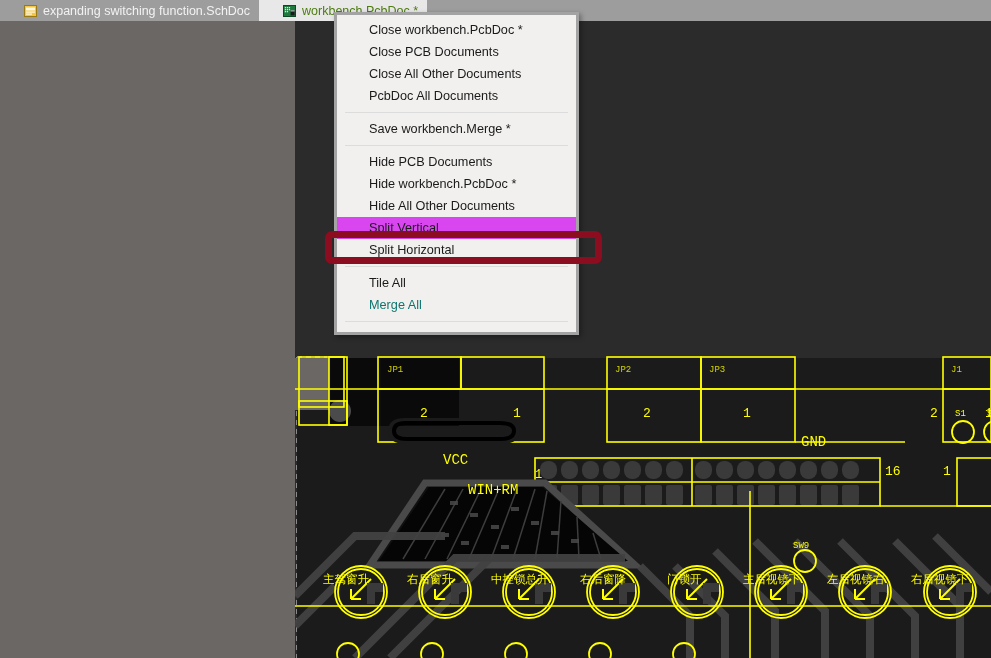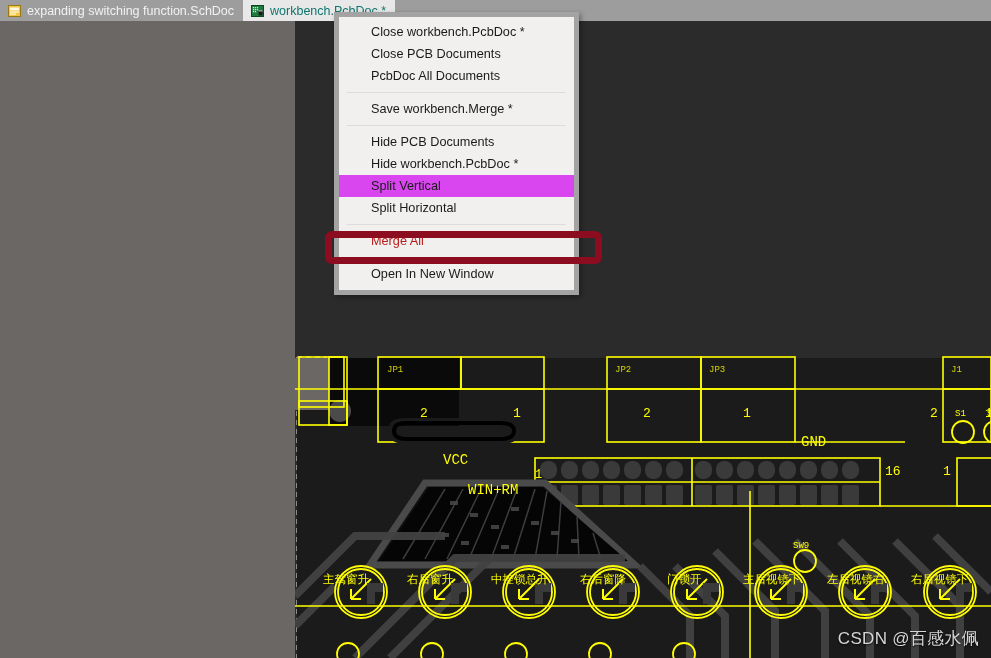--- a/index.html
+++ b/index.html
@@ -18,7 +18,7 @@
   }
   .tab{
     display:flex;align-items:center;gap:6px;
-    padding:0 9px 0 8px;height:21px;
+    padding:0 9px 0 24px;height:21px;
     font-size:12.5px;color:#ffffff;white-space:nowrap;
     box-sizing:border-box;
   }

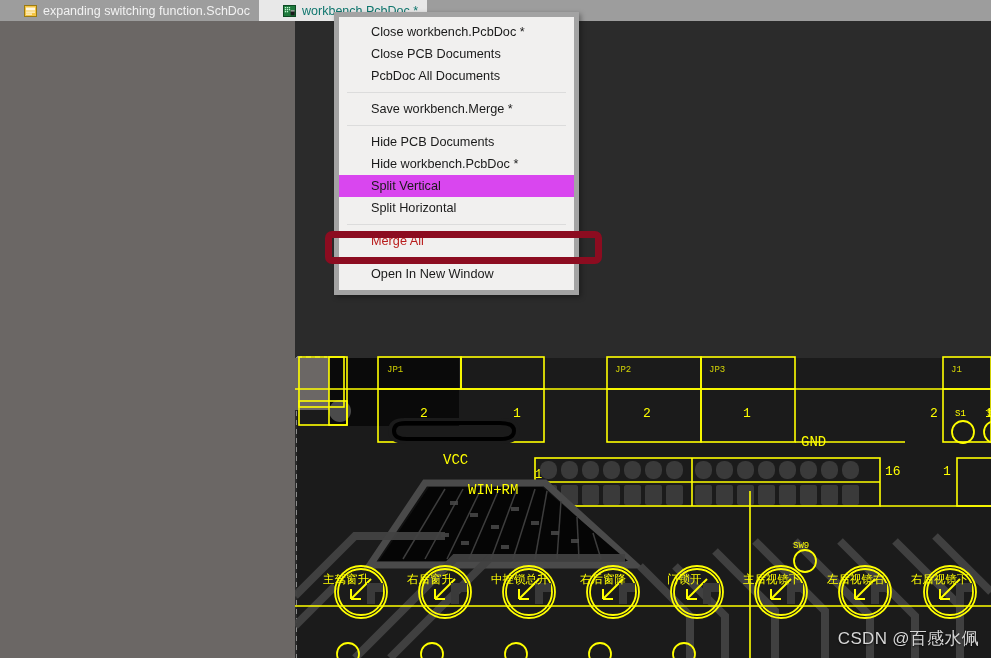--- a/index.html
+++ b/index.html
@@ -23,7 +23,7 @@
     box-sizing:border-box;
   }
   .tab.inactive{background:#9d9d9d;color:#f2f2f2;}
-  .tab.active{background:#e8e8e8;color:#0f766e;}
+  .tab.active{background:#e8e8e8;color:#4d7c0f;}
   .tabicon{width:13px;height:12px;flex:0 0 auto;display:block;}
 
   

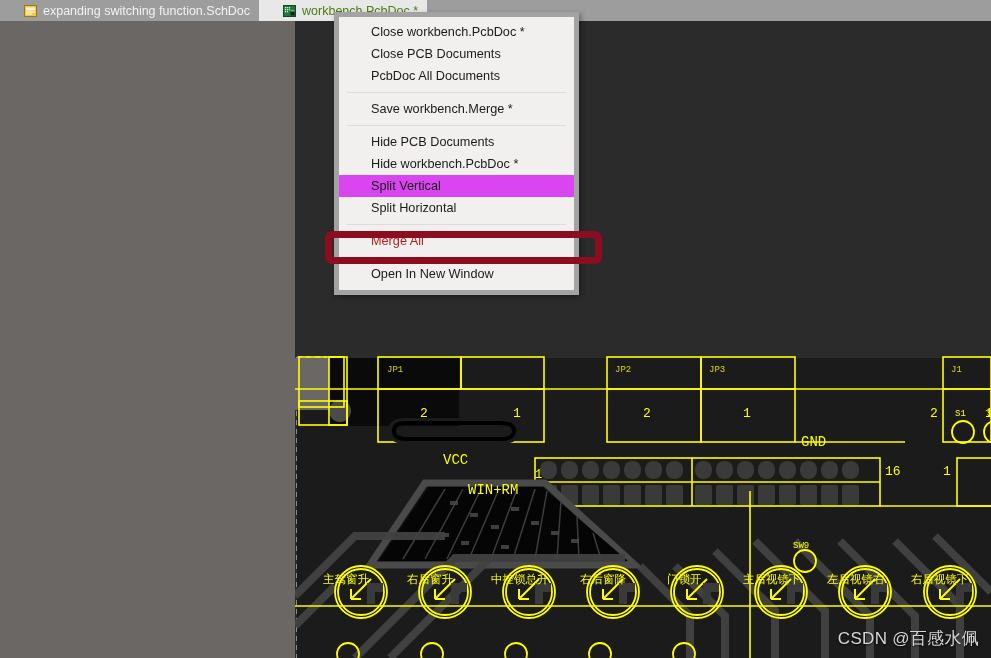--- a/index.html
+++ b/index.html
@@ -50,7 +50,7 @@
   #ctxmenu{
     position:absolute;left:334px;top:12px;width:245px;
     background:#f1f0ef;
-    border:5px solid #a3a3a3;
+    border:3px solid #a3a3a3;
     box-shadow:2px 2px 5px rgba(0,0,0,.35);
     box-sizing:border-box;
     padding:4px 0 5px 0;

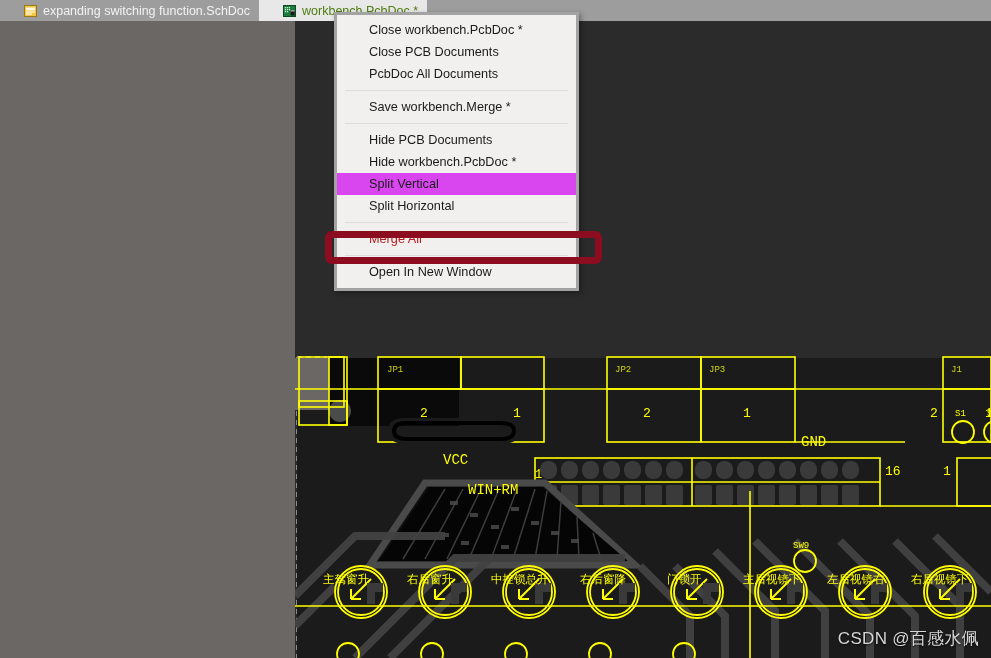--- a/index.html
+++ b/index.html
@@ -376,6 +376,7 @@
 <div id="ctxmenu">
     <div class="mi">Close workbench.PcbDoc *</div>
     <div class="mi">Close PCB Documents</div>
+    <div class="mi">Close All Other Documents</div>
     <div class="mi">PcbDoc All Documents</div>
     <div class="msep"></div>
     <div class="mi">Save workbench.Merge *</div>

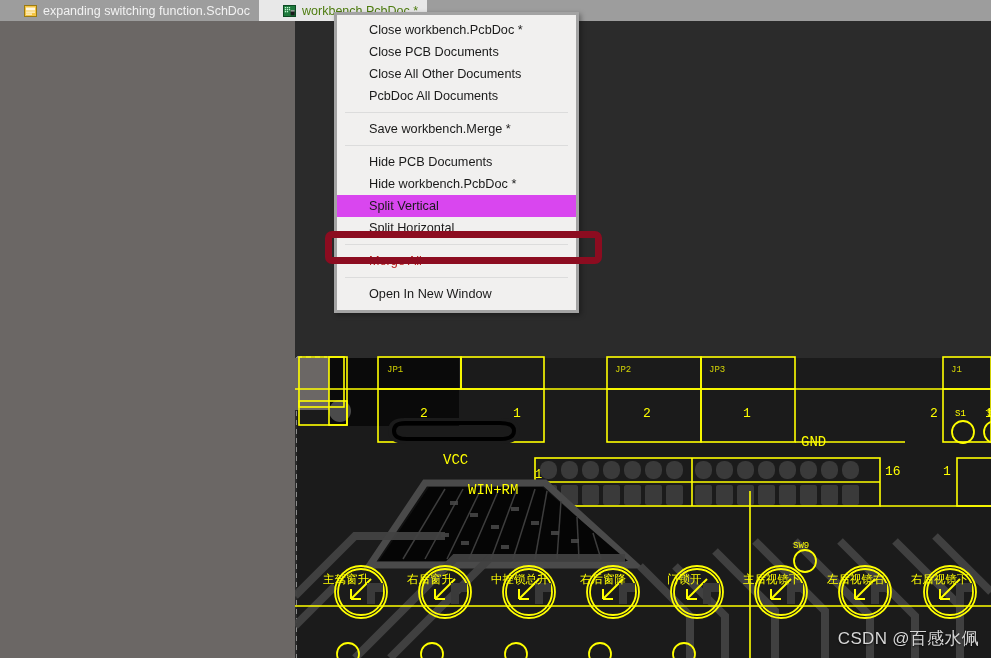--- a/index.html
+++ b/index.html
@@ -383,6 +383,7 @@
     <div class="msep"></div>
     <div class="mi">Hide PCB Documents</div>
     <div class="mi">Hide workbench.PcbDoc *</div>
+    <div class="mi">Hide All Other Documents</div>
     <div class="mi hl">Split Vertical</div>
     <div class="mi">Split Horizontal</div>
     <div class="msep"></div>

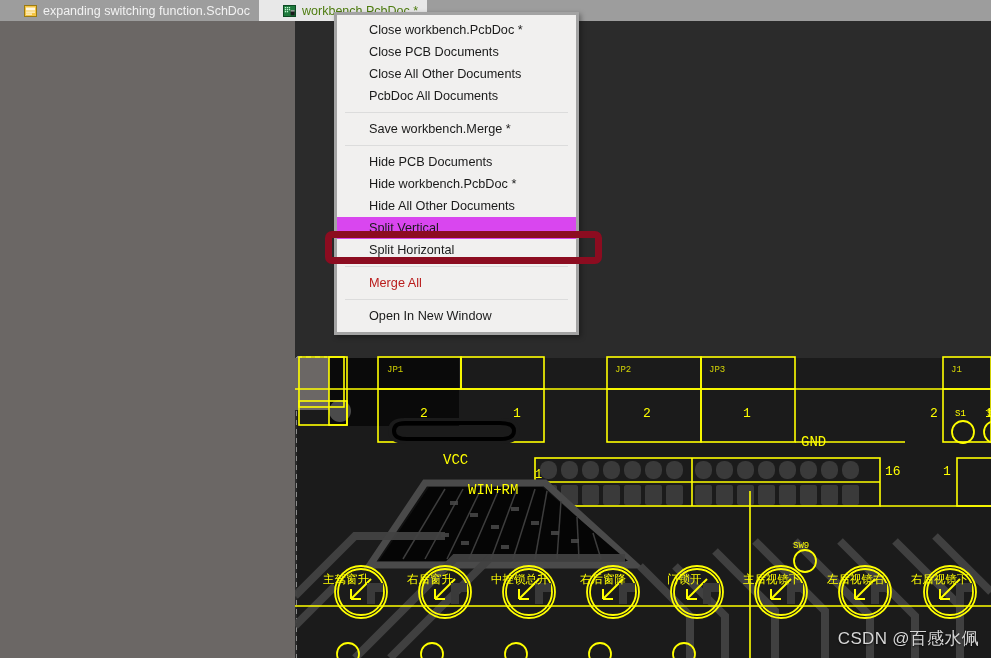--- a/index.html
+++ b/index.html
@@ -387,6 +387,7 @@
     <div class="mi hl">Split Vertical</div>
     <div class="mi">Split Horizontal</div>
     <div class="msep"></div>
+    <div class="mi">Tile All</div>
     <div class="mi disabled">Merge All</div>
     <div class="msep"></div>
     <div class="mi">Open In New Window</div>

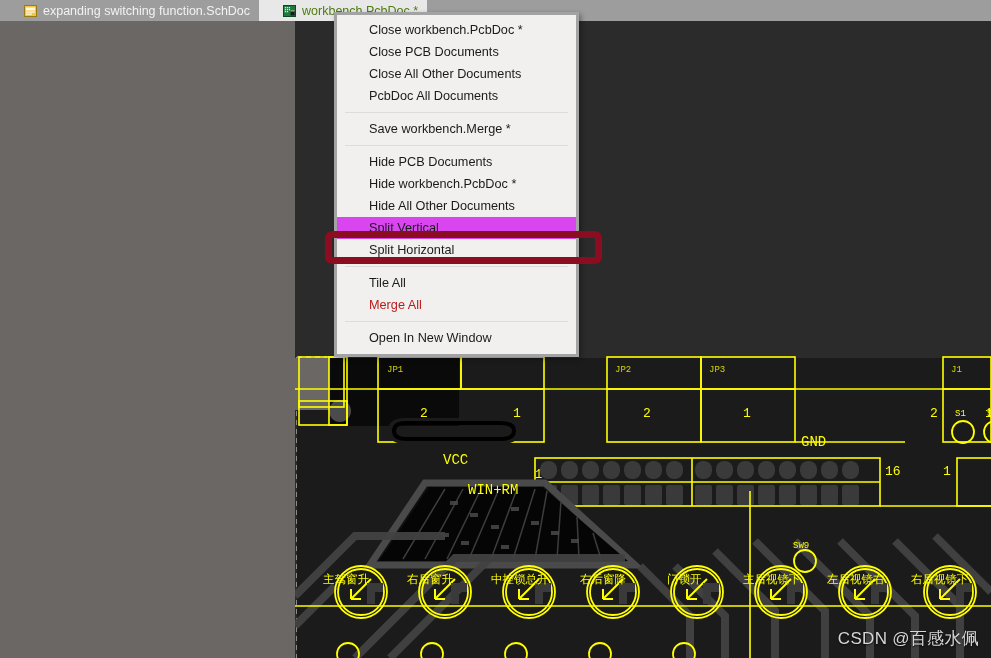--- a/index.html
+++ b/index.html
@@ -62,7 +62,7 @@
     padding-left:32px;padding-right:10px;
     white-space:nowrap;cursor:default;
   }
-  .mi.disabled{color:#b91c1c;}
+  .mi.disabled{color:#0f766e;}
   .mi.hl{background:#d946ef;}
   .msep{
     height:1px;background:#dcdcdc;margin:5px 8px 5px 8px;

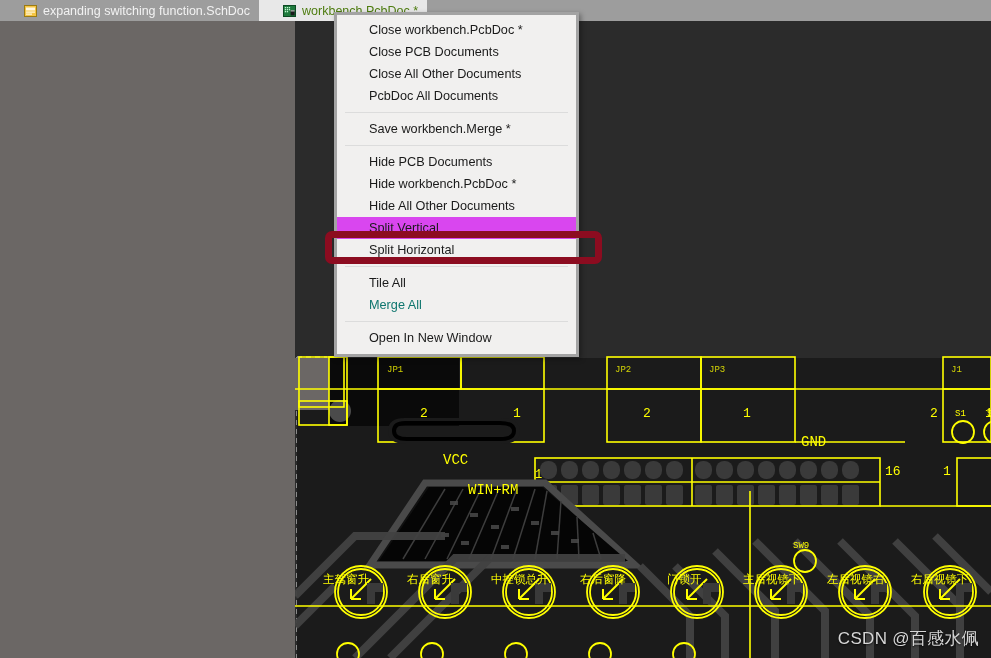--- a/index.html
+++ b/index.html
@@ -390,7 +390,6 @@
     <div class="mi">Tile All</div>
     <div class="mi disabled">Merge All</div>
     <div class="msep"></div>
-    <div class="mi">Open In New Window</div>
   </div>
 
 <div id="annot"></div>

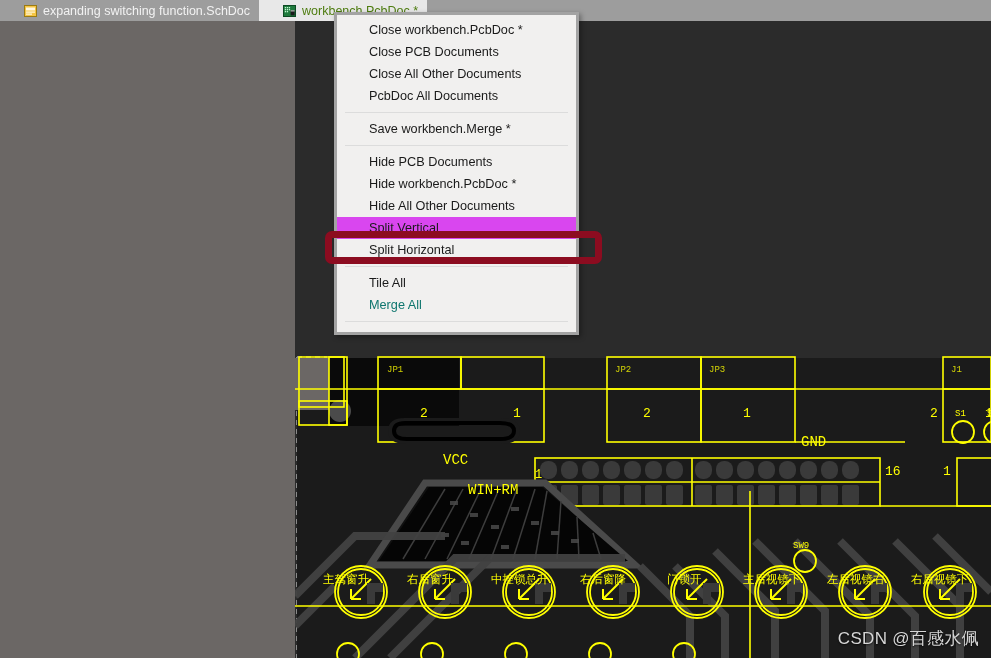--- a/index.html
+++ b/index.html
@@ -370,7 +370,6 @@
 
   </svg>
 
-  <div class="wm">CSDN @百感水佩</div>
 </div>
 
 <div id="ctxmenu">

